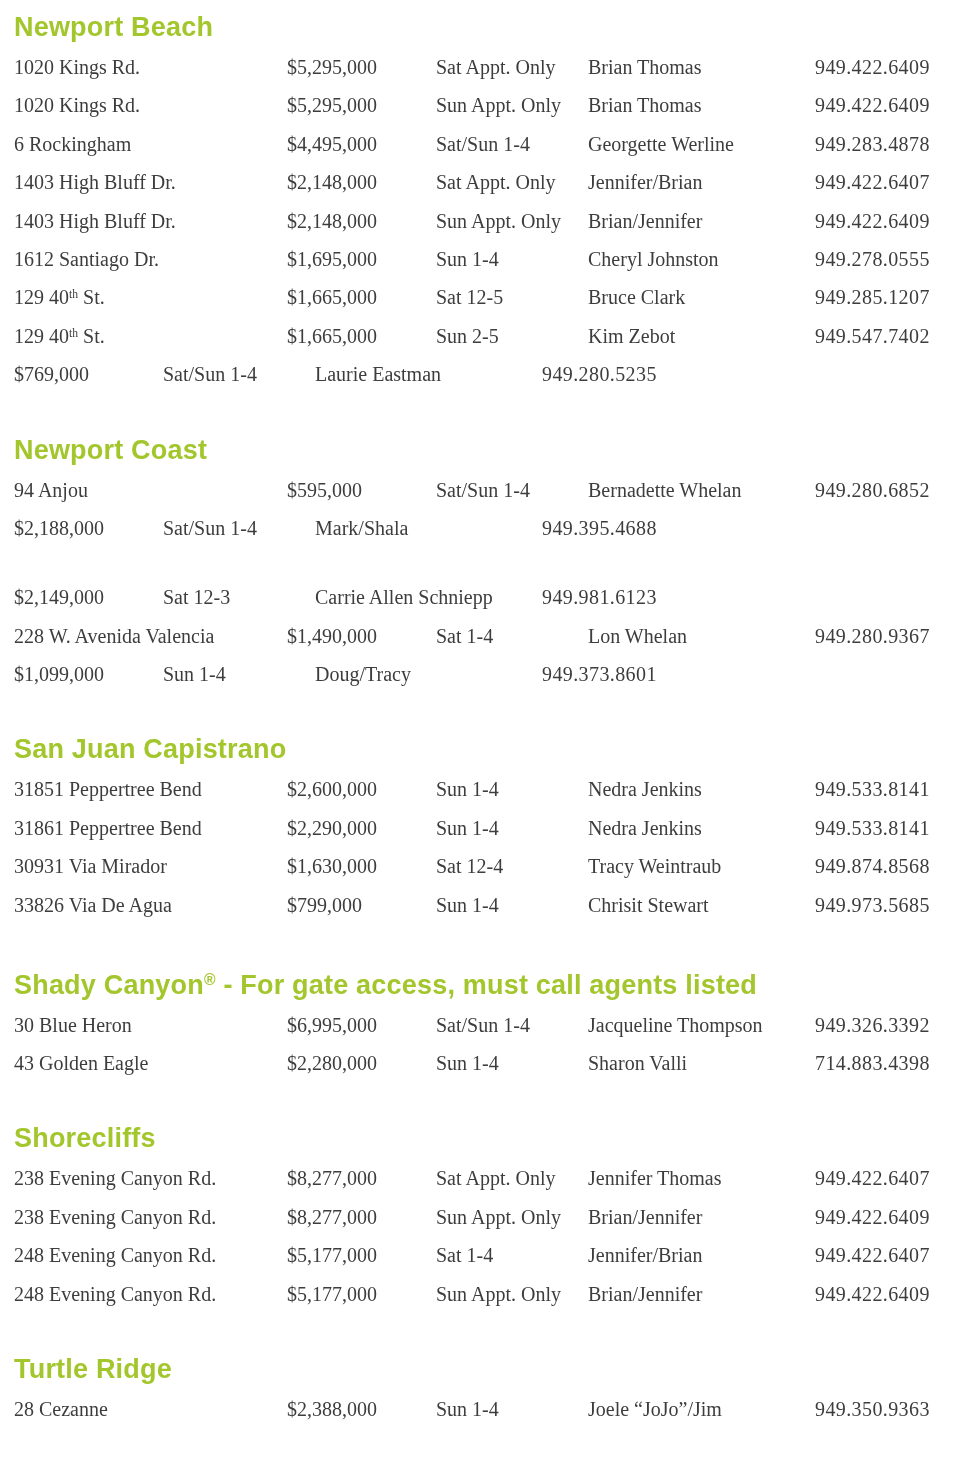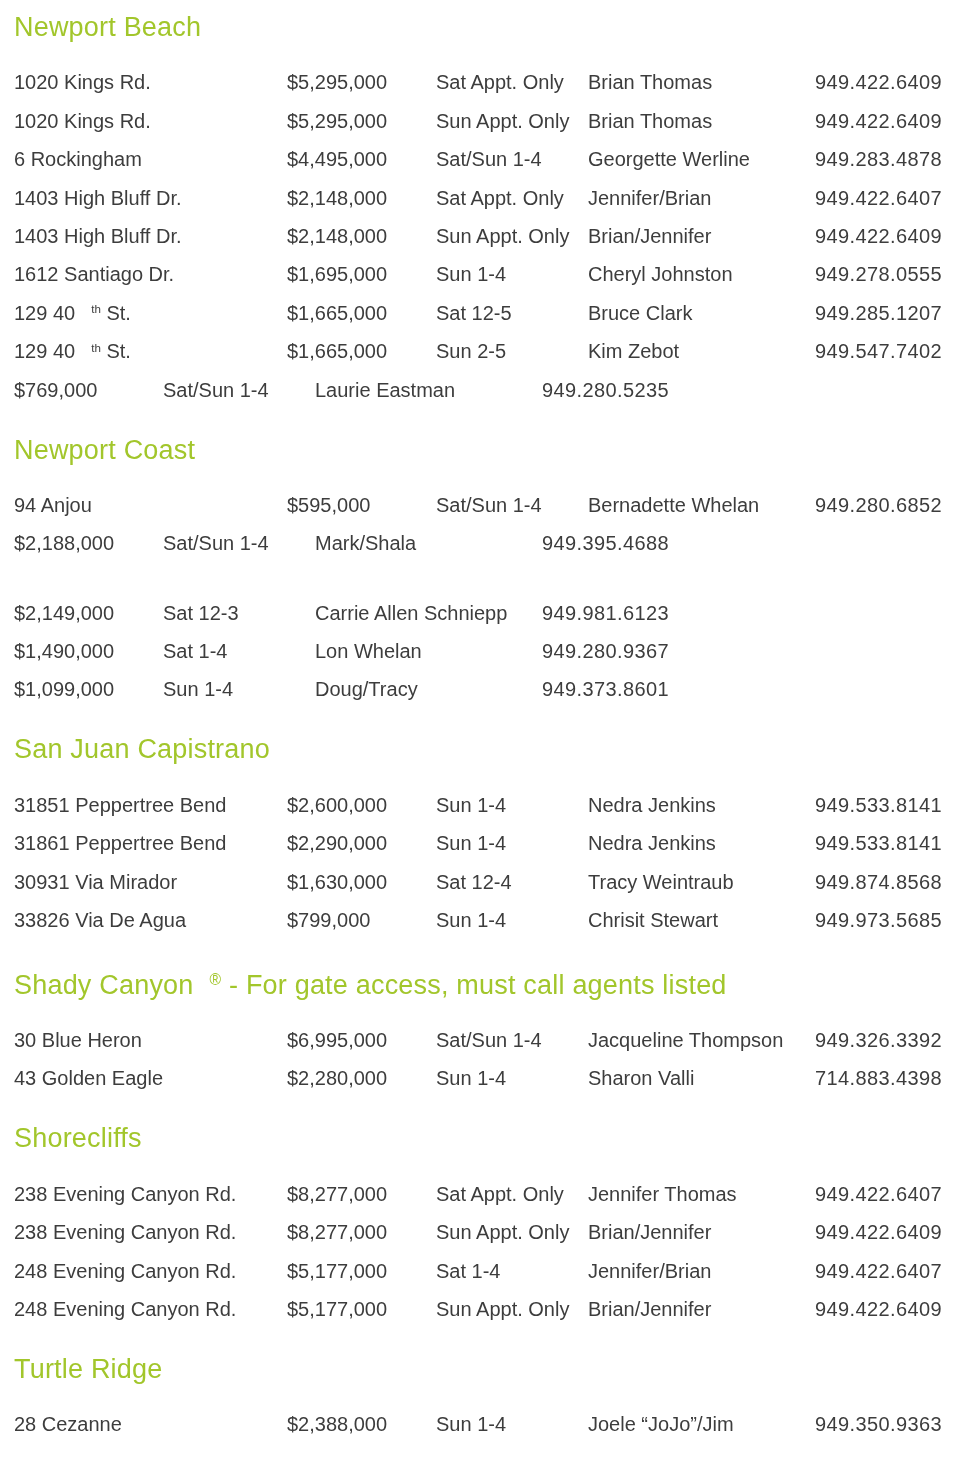--- a/index.html
+++ b/index.html
@@ -24,7 +24,7 @@
   .section-heading {
     font-size: 27px;
     line-height: 34px;
-    font-weight: 400;
+    font-weight: 700;
     letter-spacing: 0.2px;
     color: #a2c62b;
     margin: 0 0 12px 0;

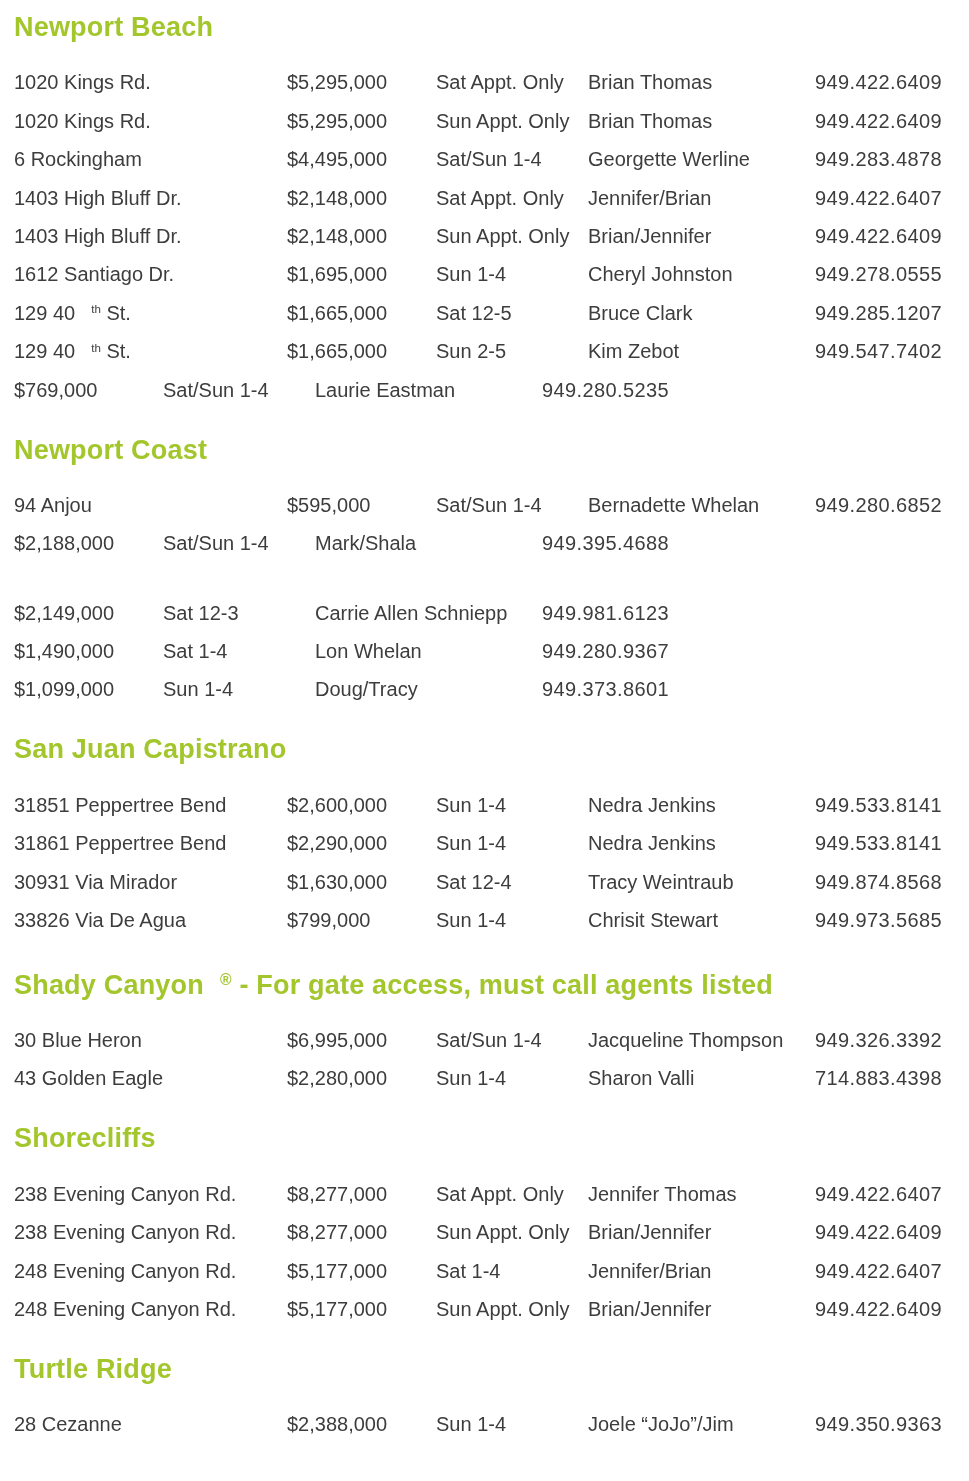--- a/index.html
+++ b/index.html
@@ -31,10 +31,11 @@
   }
   .row {
     display: flex;
-    align-items: flex-end;
+    align-items: flex-start;
     height: 38.4px;
     font-size: 20px;
     white-space: nowrap;
+    font-family: Liberation Serif, serif;
   }
   .cell {
     flex: 0 0 auto;

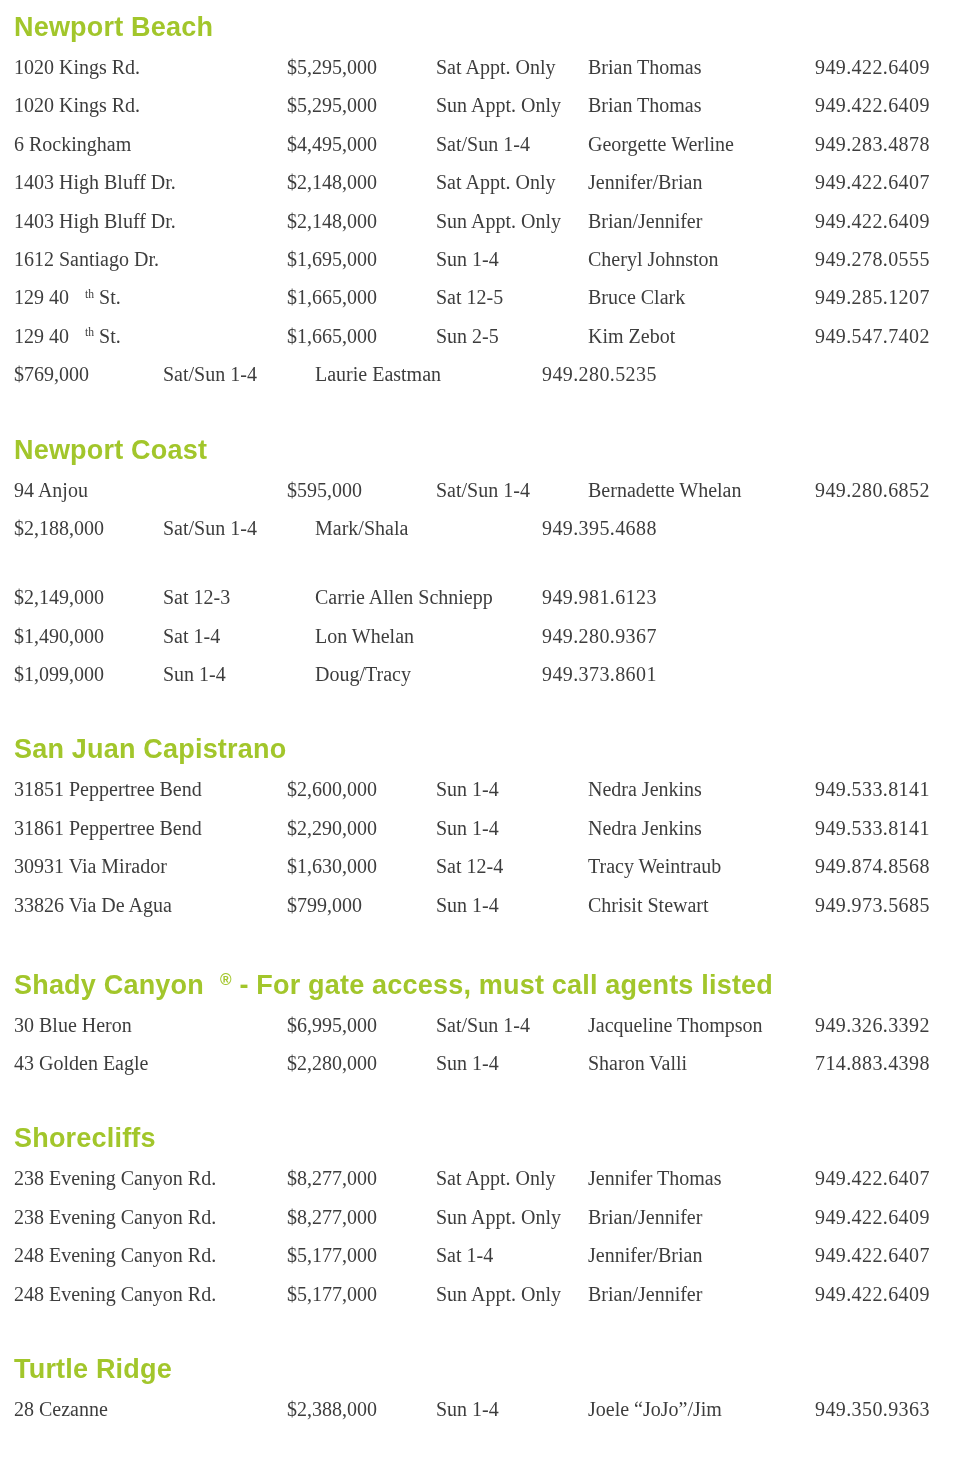--- a/index.html
+++ b/index.html
@@ -53,7 +53,6 @@
   .sup {
     font-size: 0.58em;
     vertical-align: 0.55em;
-    margin-left: 16px;
   }
 </style>
 </head>

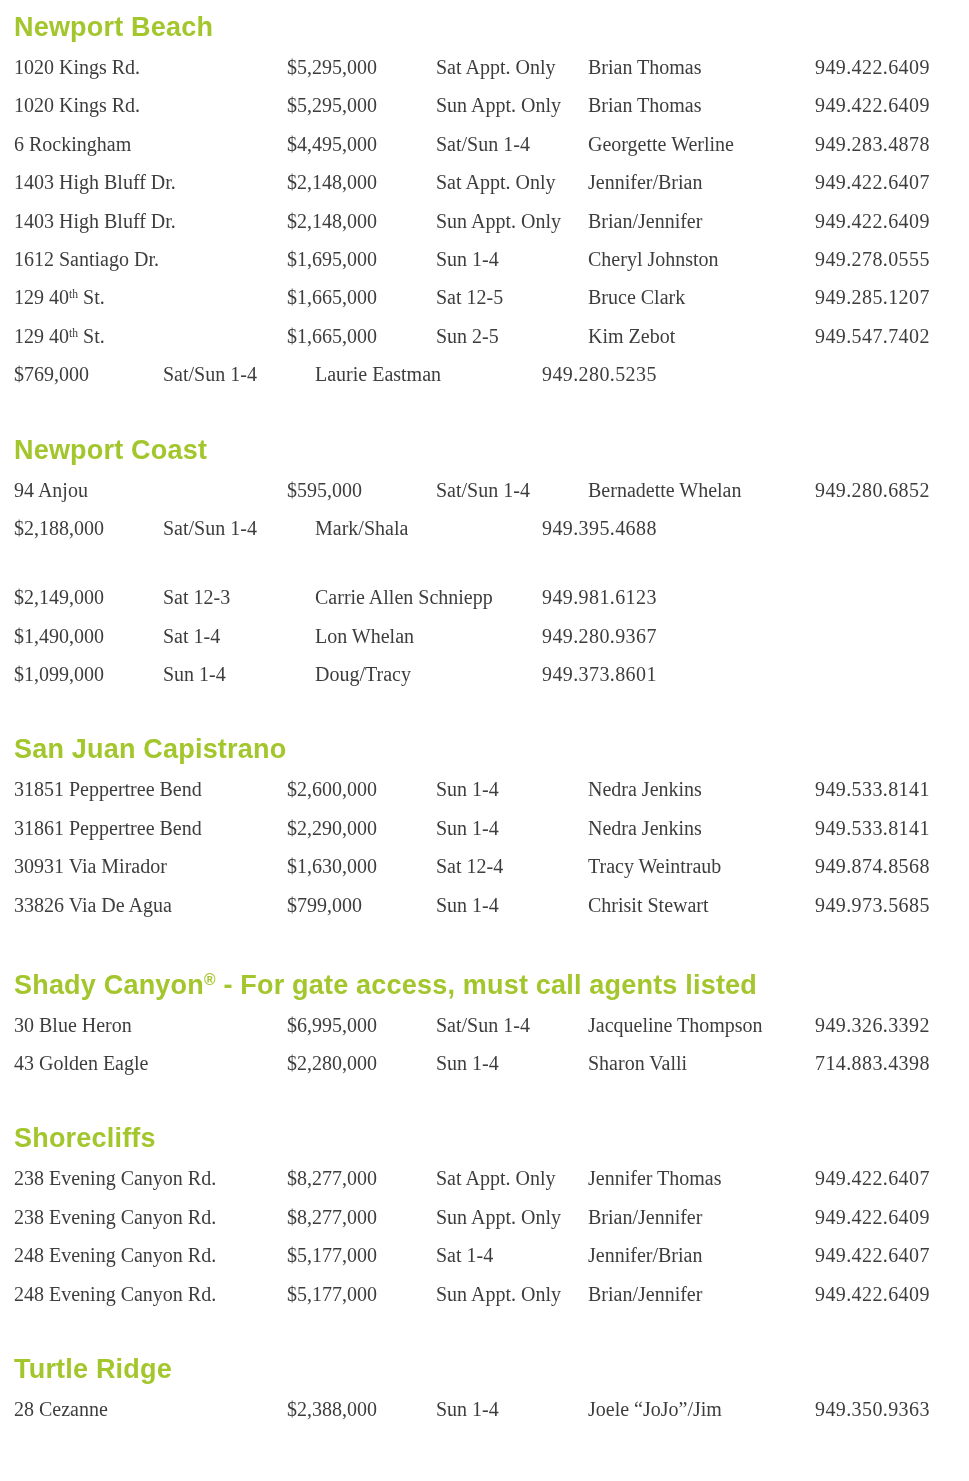--- a/index.html
+++ b/index.html
@@ -166,6 +166,7 @@
   </div>
 
   <div class="row">
+    <div class="cell cell-address"><span class="t">228 W. Avenida Valencia</span></div>
     <div class="cell cell-price"><span class="t">$1,490,000</span></div>
     <div class="cell cell-time"><span class="t">Sat 1-4</span></div>
     <div class="cell cell-agent"><span class="t">Lon Whelan</span></div>

